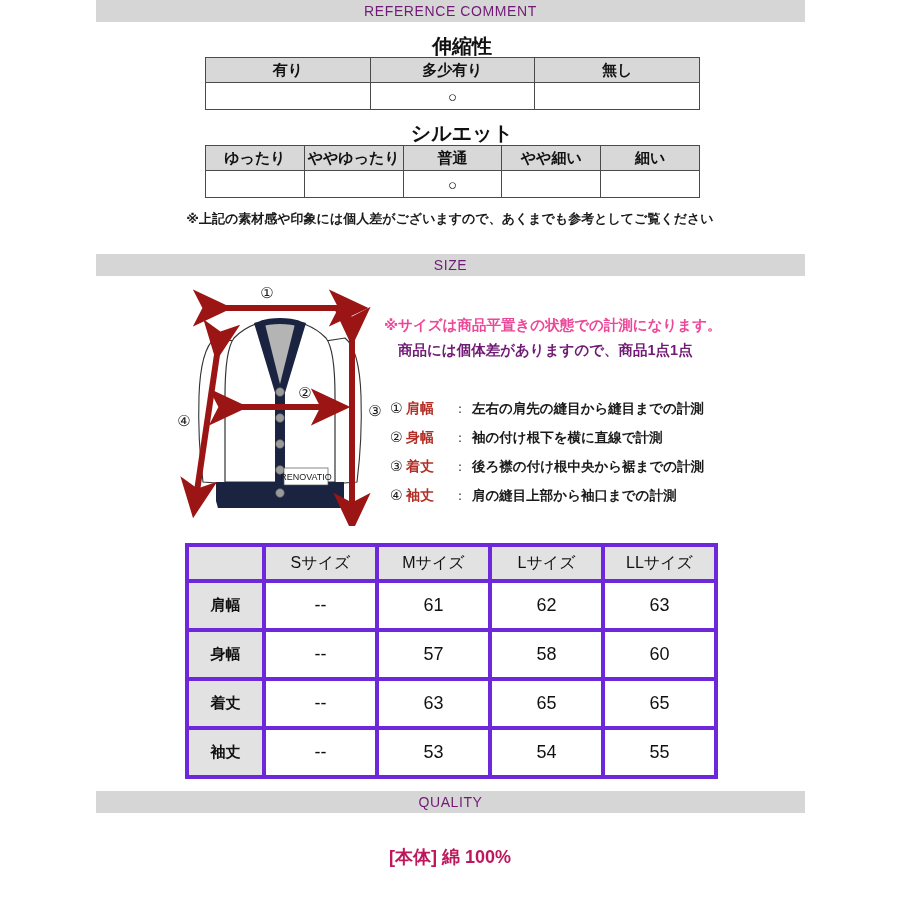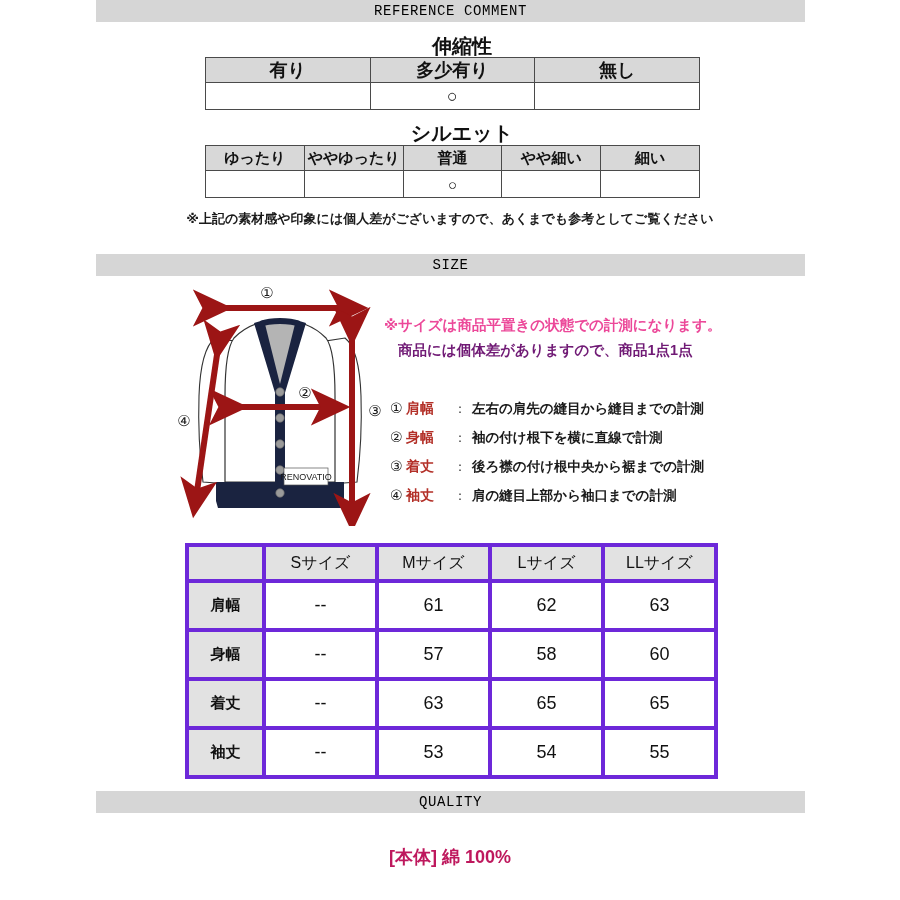--- a/index.html
+++ b/index.html
@@ -28,10 +28,10 @@
     justify-content: center;
   }
   .section-bar span {
-    font-family: Liberation Mono, monospace;
+    font-family: Liberation Sans, sans-serif;
     font-size: 14px;
     letter-spacing: 0.6px;
-    color: #000000;
+    color: #701a75;
   }
   #bar-reference { top: 0px; }
   #bar-size { top: 254px; }

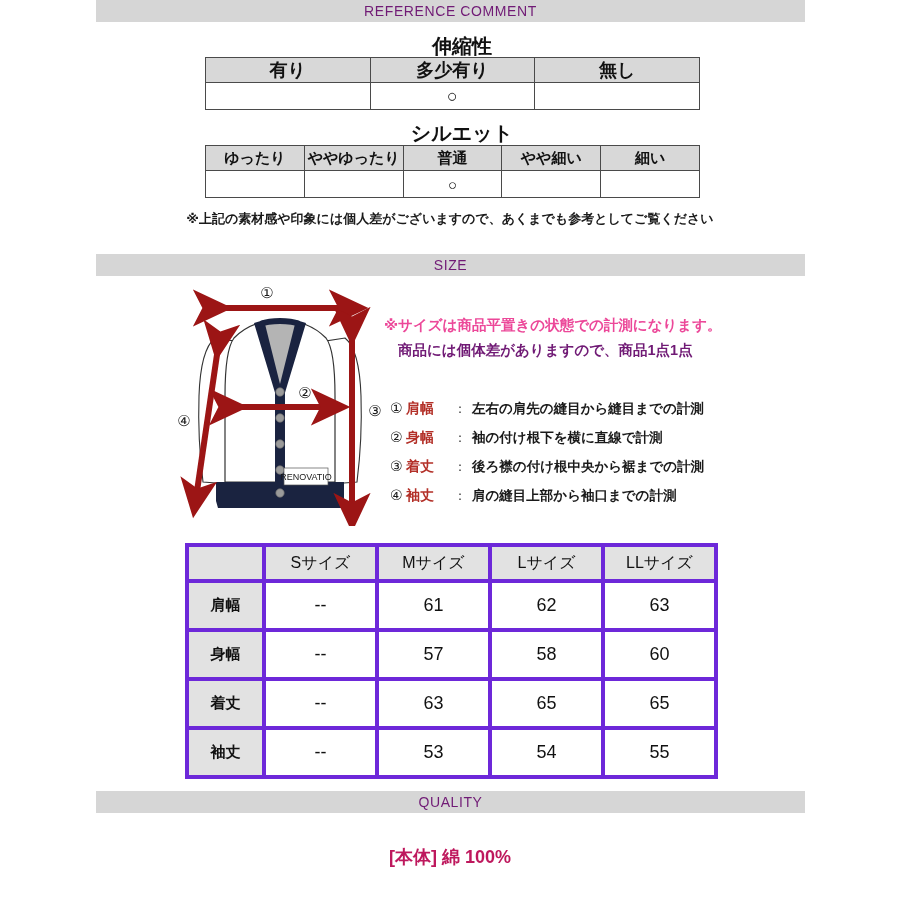--- a/index.html
+++ b/index.html
@@ -65,7 +65,7 @@
   .ref-table td {
     border: 1px solid #4a4a4a;
     text-align: center;
-    font-size: 18px;
+    font-size: 15px;
     font-weight: 700;
     color: #111;
     padding: 0;

